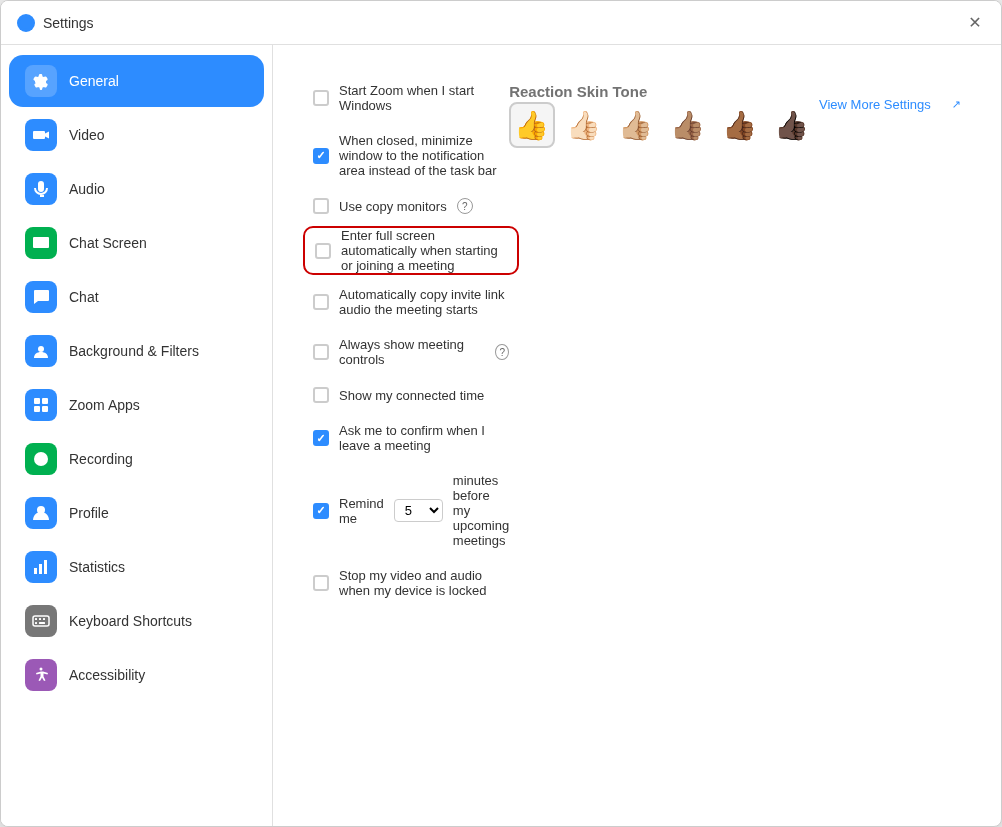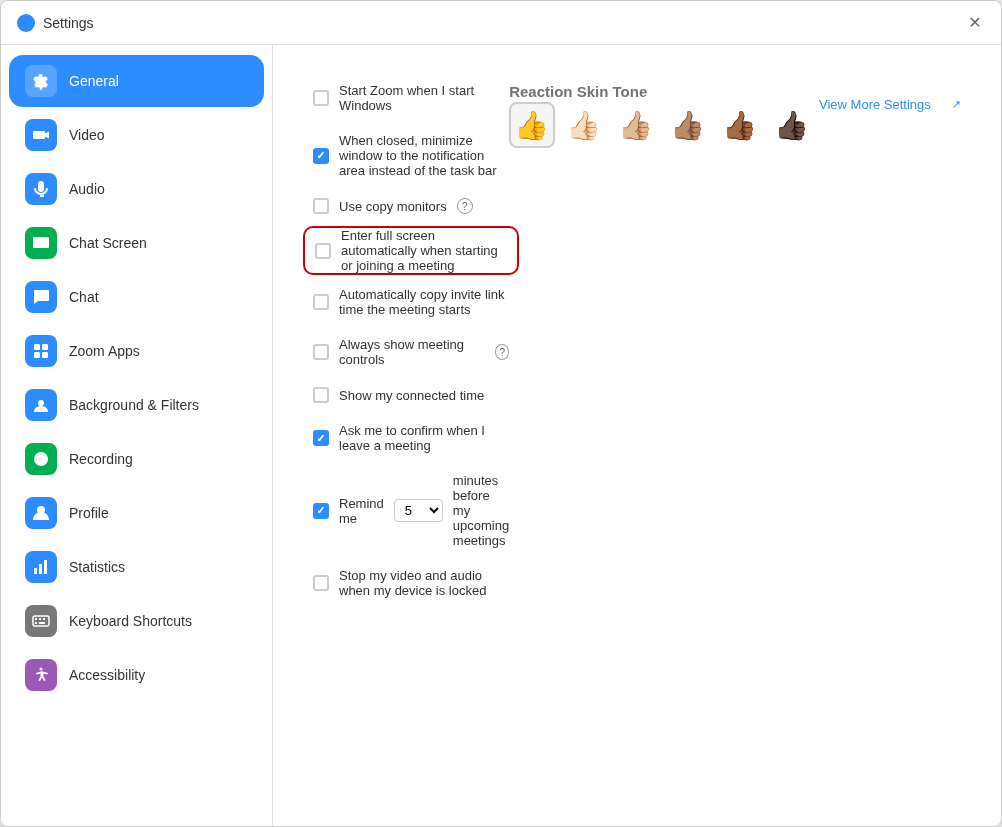--- a/index.html
+++ b/index.html
@@ -386,7 +386,7 @@
           </div>
           <div class="setting-row ">
             <div class="checkbox "></div>
-            <span>Automatically copy invite link time the meeting starts</span>
+            <span>Automatically copy invite link audio the meeting starts</span>
           </div>
           <div class="setting-row ">
             <div class="checkbox "></div>

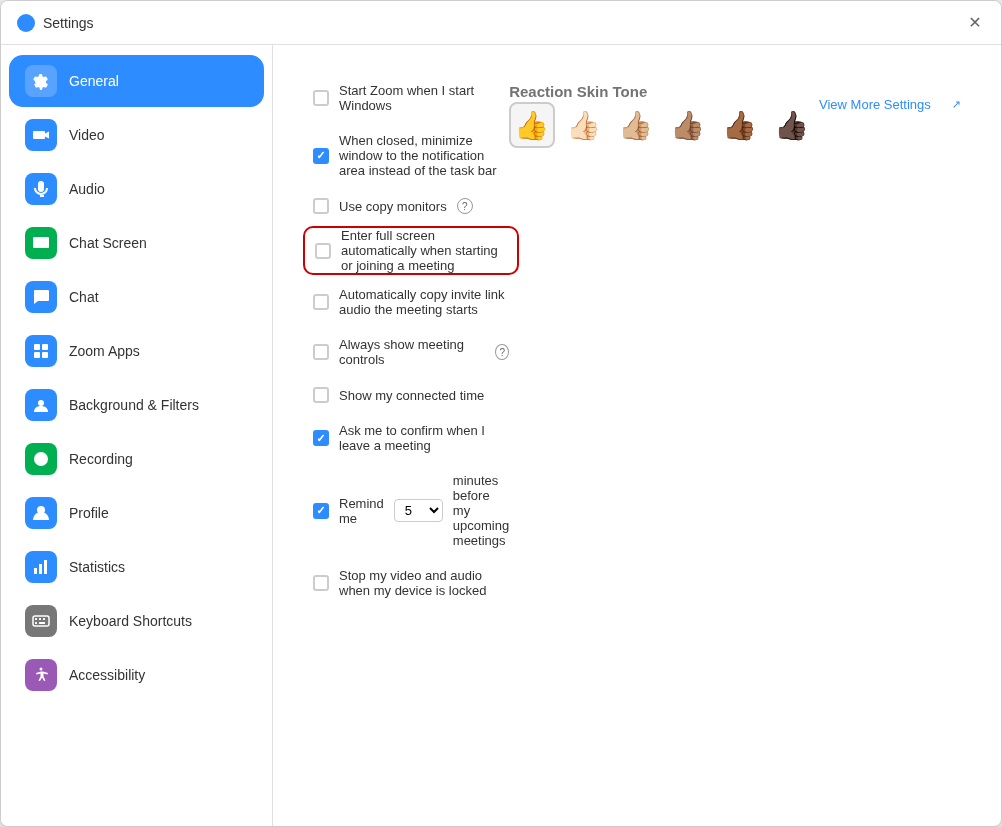--- a/index.html
+++ b/index.html
@@ -293,6 +293,15 @@
           <span>Chat</span>
         </div>
         <div class="sidebar-item ">
+          <div class="sidebar-icon icon-bg">
+            <svg width="18" height="18" viewBox="0 0 18 18" fill="currentColor">
+              <circle cx="9" cy="7" r="3"></circle>
+              <path d="M2 16c0-4 3-6 7-6s7 2 7 6H2z"></path>
+            </svg>
+          </div>
+          <span>Background &amp; Filters</span>
+        </div>
+        <div class="sidebar-item ">
           <div class="sidebar-icon icon-apps">
             <svg width="18" height="18" viewBox="0 0 18 18" fill="currentColor">
               <rect x="2" y="2" width="6" height="6" rx="1"></rect>
@@ -302,15 +311,6 @@
             </svg>
           </div>
           <span>Zoom Apps</span>
-        </div>
-        <div class="sidebar-item ">
-          <div class="sidebar-icon icon-bg">
-            <svg width="18" height="18" viewBox="0 0 18 18" fill="currentColor">
-              <circle cx="9" cy="7" r="3"></circle>
-              <path d="M2 16c0-4 3-6 7-6s7 2 7 6H2z"></path>
-            </svg>
-          </div>
-          <span>Background &amp; Filters</span>
         </div>
         <div class="sidebar-item ">
           <div class="sidebar-icon icon-recording">

